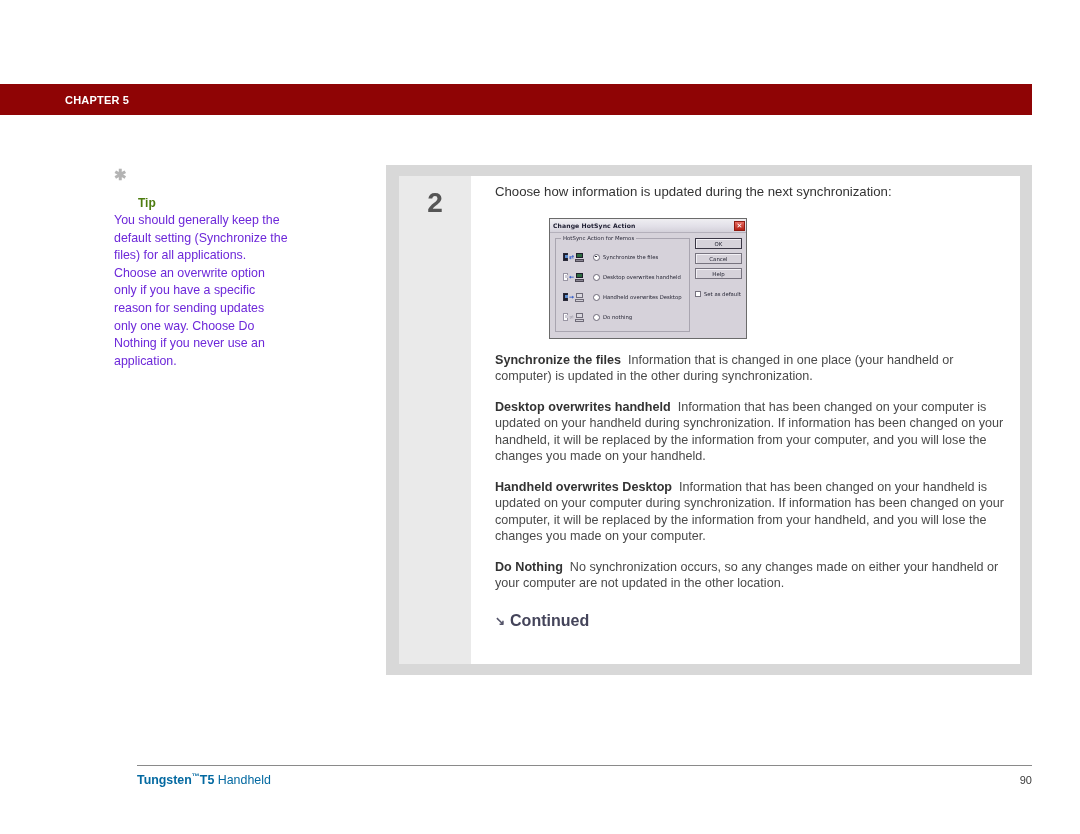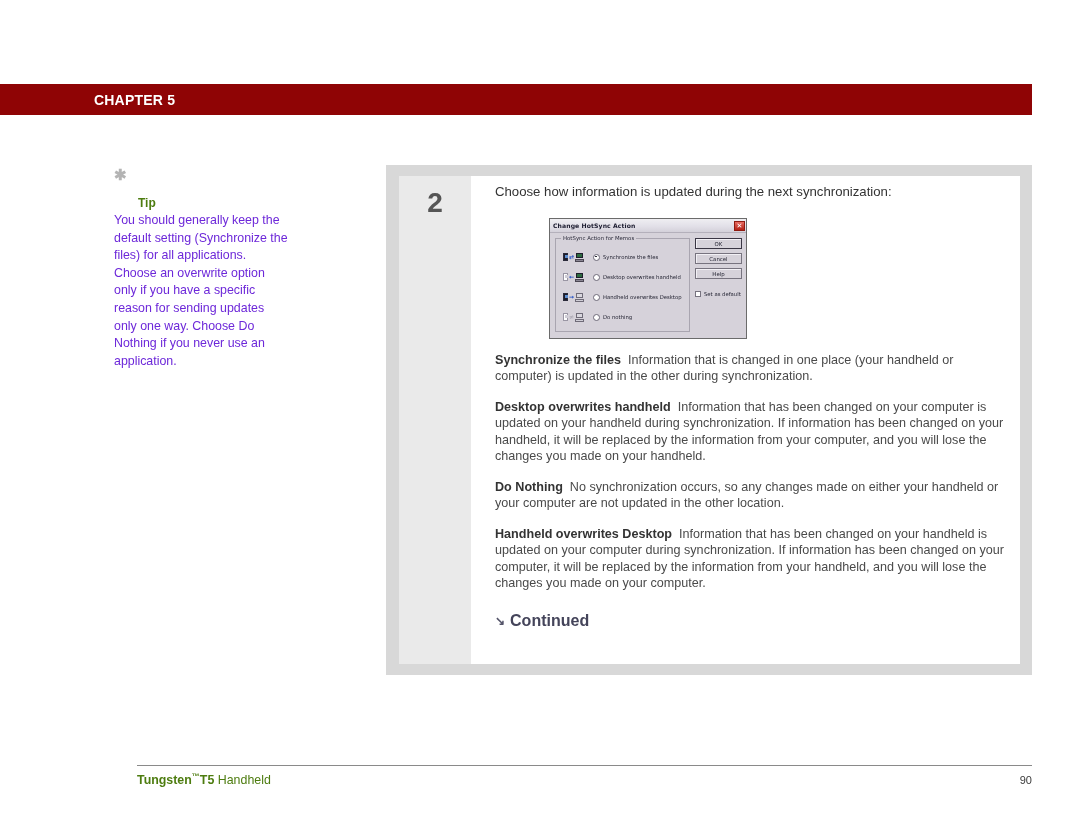--- a/index.html
+++ b/index.html
@@ -29,10 +29,10 @@
   }
   .chapter-label {
     color: #ffffff;
-    font-size: 14px;
+    font-size: 11px;
     font-weight: bold;
     letter-spacing: 0.2px;
-    margin-left: 94px;
+    margin-left: 65px;
     white-space: nowrap;
   }
   .header-title {

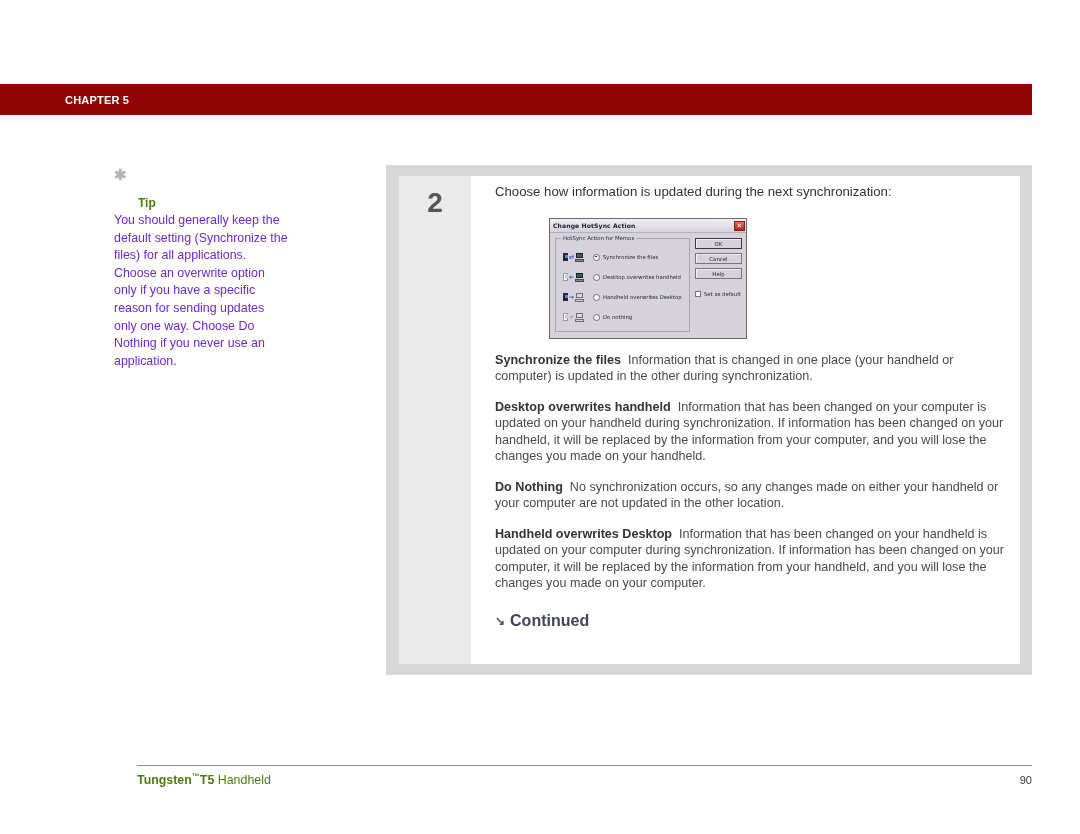--- a/index.html
+++ b/index.html
@@ -502,10 +502,10 @@
           <b>Desktop overwrites handheld</b><span>Information that has been changed on your computer is updated on your handheld during synchronization. If information has been changed on your handheld, it will be replaced by the information from your computer, and you will lose the changes you made on your handheld.</span>
         </p>
         <p class="def-p">
-          <b>Do Nothing</b><span>No synchronization occurs, so any changes made on either your handheld or your computer are not updated in the other location.</span>
+          <b>Handheld overwrites Desktop</b><span>Information that has been changed on your handheld is updated on your computer during synchronization. If information has been changed on your computer, it will be replaced by the information from your handheld, and you will lose the changes you made on your computer.</span>
         </p>
         <p class="def-p">
-          <b>Handheld overwrites Desktop</b><span>Information that has been changed on your handheld is updated on your computer during synchronization. If information has been changed on your computer, it will be replaced by the information from your handheld, and you will lose the changes you made on your computer.</span>
+          <b>Do Nothing</b><span>No synchronization occurs, so any changes made on either your handheld or your computer are not updated in the other location.</span>
         </p>
       </div>
 

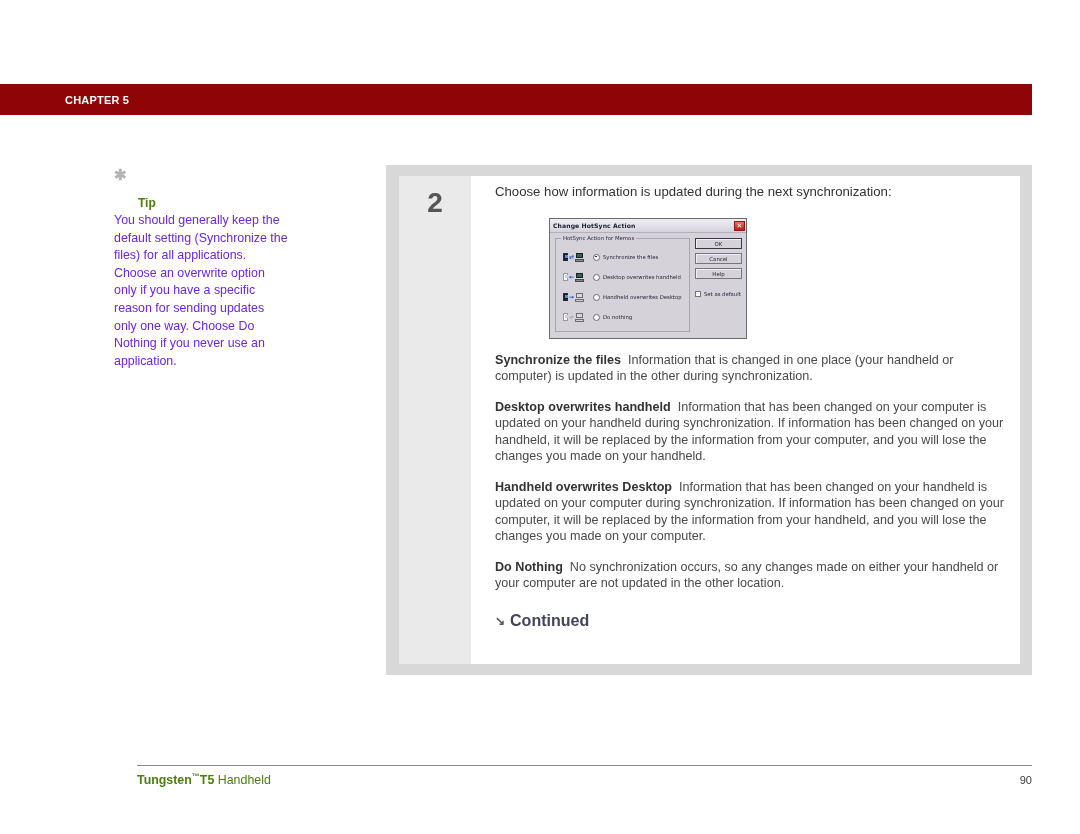--- a/index.html
+++ b/index.html
@@ -374,7 +374,7 @@
   }
   .footer-left {
     font-size: 12.4px;
-    color: #4d7c0f;
+    color: #0369a1;
   }
   .footer-left b { font-weight: bold; }
   .footer-left .tm {

